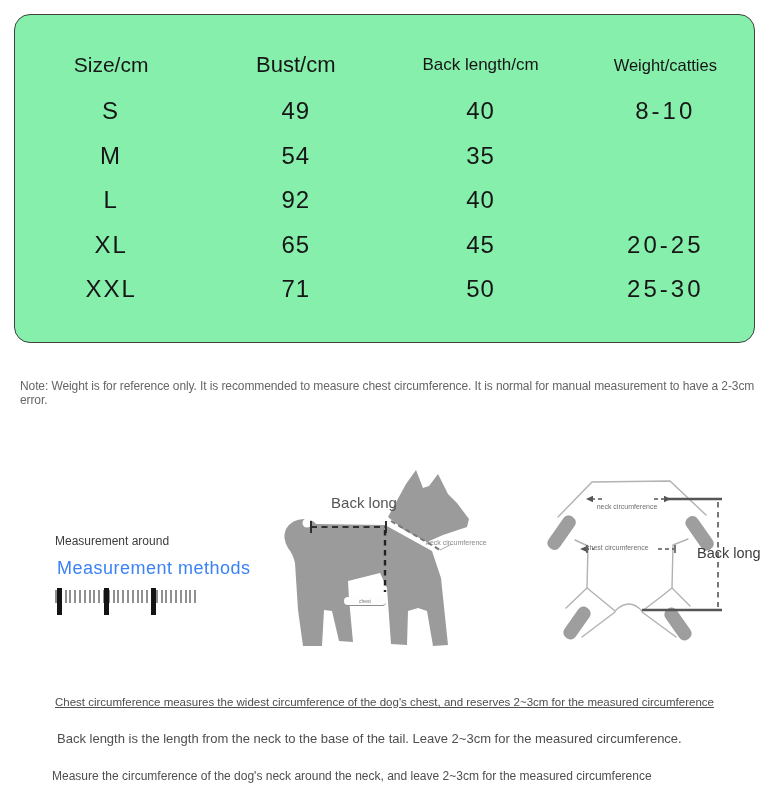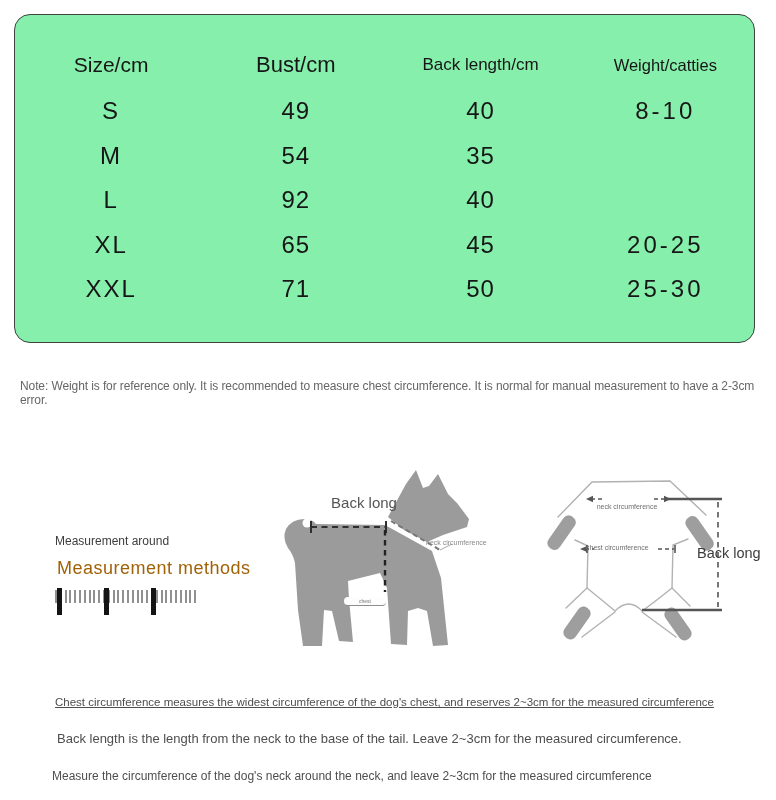--- a/index.html
+++ b/index.html
@@ -29,7 +29,7 @@
 
   
   .measure-sm { position:absolute; left:55px; top:534px; font-size:12px; color:#3d3d3d; }
-  .measure-lg { position:absolute; left:57px; top:558px; font-size:18px; color:#a16207; letter-spacing:0.5px; }
+  .measure-lg { position:absolute; left:57px; top:558px; font-size:18px; color:#3b82f6; letter-spacing:0.5px; }
   .ruler { position:absolute; left:55px; top:588px; width:146px; height:28px; }
   .ruler-ticks { position:absolute; left:0; top:2px; width:143px; height:13px;
     background:repeating-linear-gradient(90deg,#909090 0 2px,transparent 2px 4.8px); }

